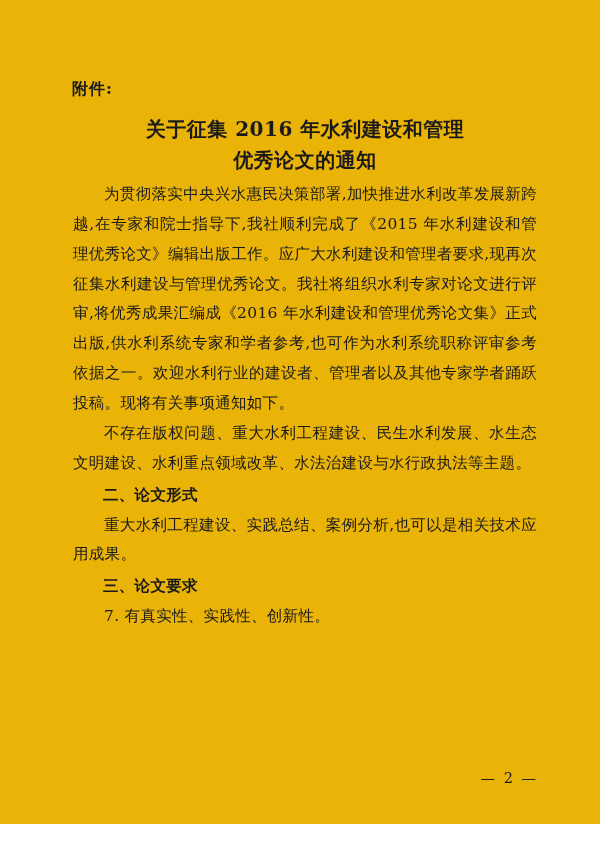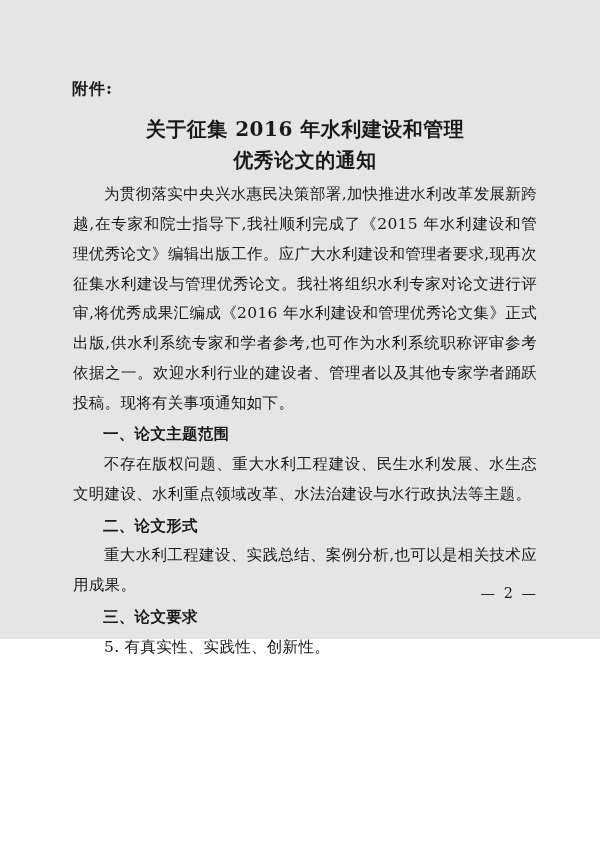--- a/index.html
+++ b/index.html
@@ -17,8 +17,8 @@
   .page {
     position: relative;
     width: 600px;
-    height: 639px;
-    background: #e5e5e5;
+    height: 824px;
+    background: #eab308;
     box-sizing: border-box;
     padding: 78px 62px 40px 72px;
   }

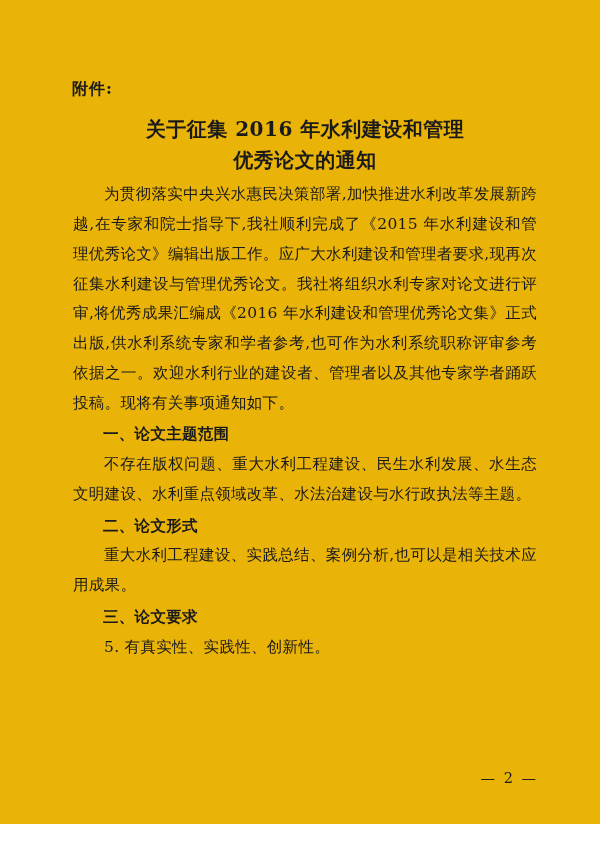--- a/index.html
+++ b/index.html
@@ -87,7 +87,6 @@
 
   <p class="body-text">为贯彻落实中央兴水惠民决策部署,加快推进水利改革发展新跨越,在专家和院士指导下,我社顺利完成了《2015 年水利建设和管理优秀论文》编辑出版工作。应广大水利建设和管理者要求,现再次征集水利建设与管理优秀论文。我社将组织水利专家对论文进行评审,将优秀成果汇编成《2016 年水利建设和管理优秀论文集》正式出版,供水利系统专家和学者参考,也可作为水利系统职称评审参考依据之一。欢迎水利行业的建设者、管理者以及其他专家学者踊跃投稿。现将有关事项通知如下。</p>
 
-  <div class="section-head">一、论文主题范围</div>
   <p class="body-text">不存在版权问题、重大水利工程建设、民生水利发展、水生态文明建设、水利重点领域改革、水法治建设与水行政执法等主题。</p>
 
   <div class="section-head">二、论文形式</div>

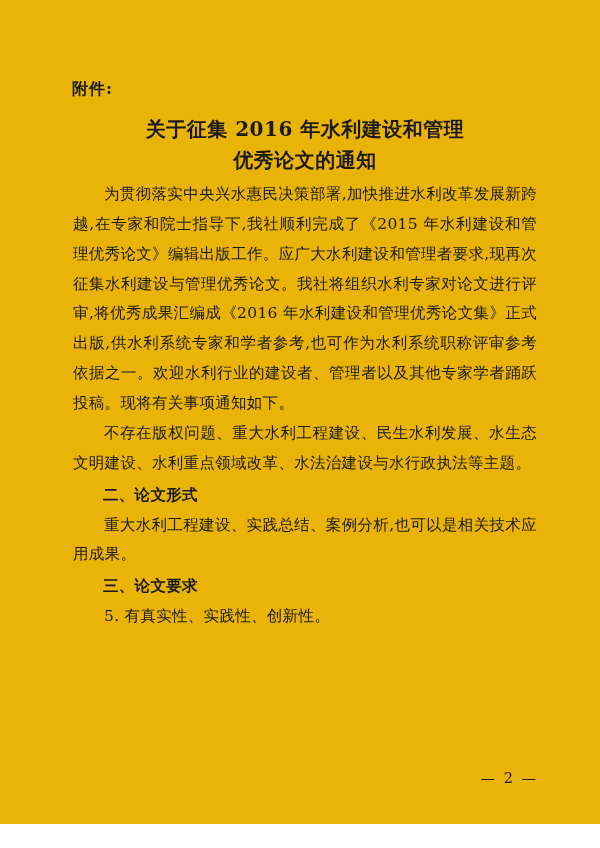--- a/index.html
+++ b/index.html
@@ -93,7 +93,7 @@
   <p class="body-text">重大水利工程建设、实践总结、案例分析,也可以是相关技术应用成果。</p>
 
   <div class="section-head">三、论文要求</div>
-  <p class="body-text">5. 有真实性、实践性、创新性。</p>
+  <p class="body-text">7. 有真实性、实践性、创新性。</p>
 
   <div class="page-number">— 2 —</div>
 

